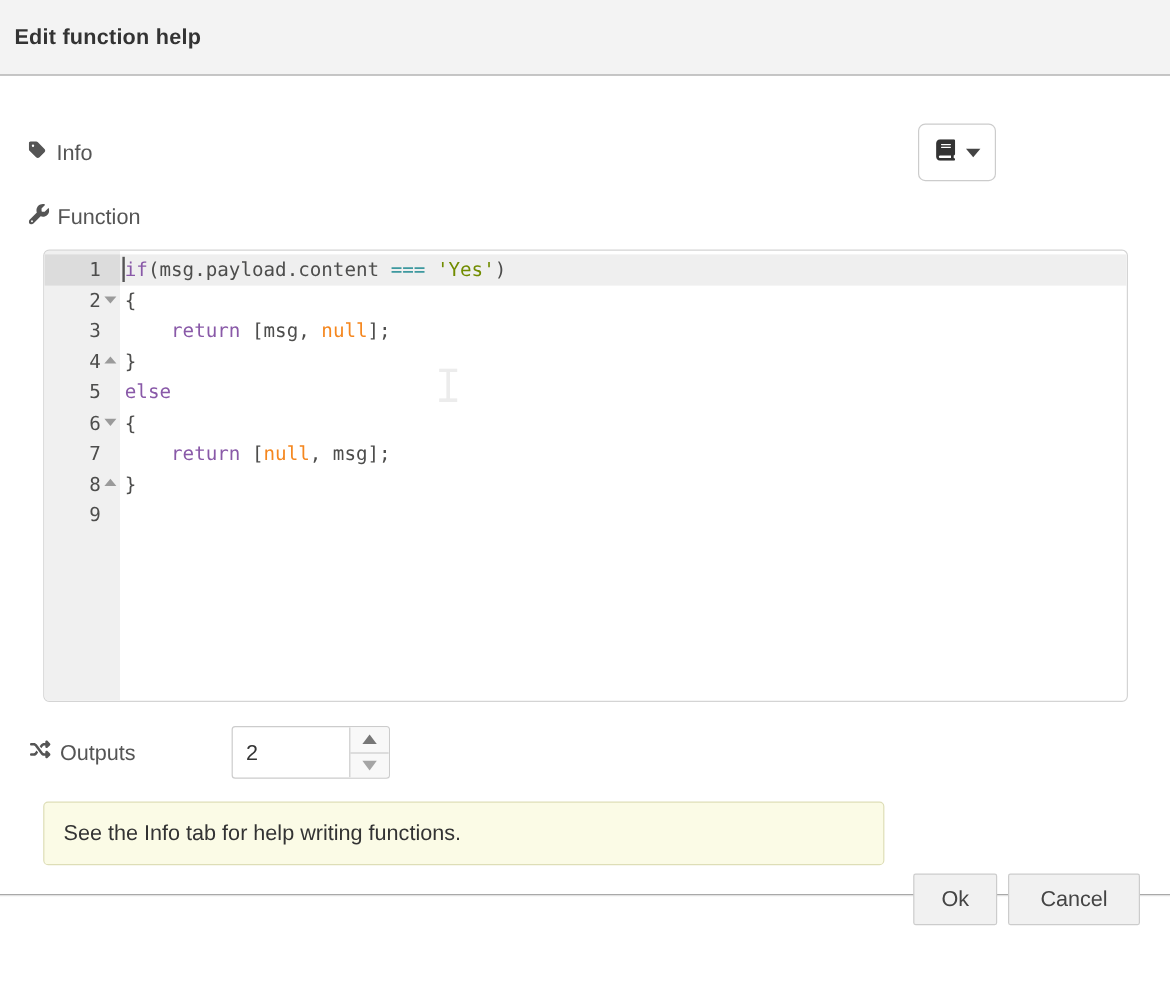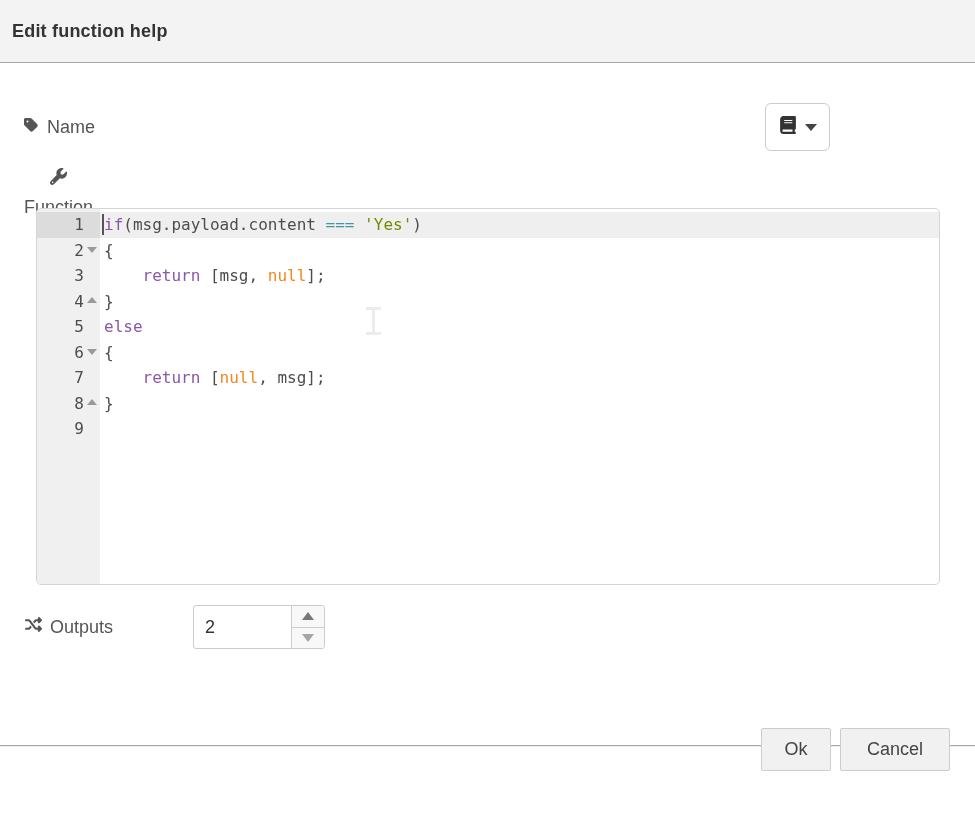--- a/index.html
+++ b/index.html
@@ -99,7 +99,7 @@
           <path fill="#555" d="M0 80V229.5c0 17 6.7 33.3 18.7 45.3l176 176c25 25 65.5 25 90.5 0L418.7 317.3c25-25 25-65.5 0-90.5l-176-176C230.7 38.7 214.5 32 197.5 32H48C21.5 32 0 53.5 0 80zm112 32a32 32 0 1 1 0 64 32 32 0 1 1 0-64z"></path>
         </svg>
     </span>
-    <span>Name</span>
+    <span>Info</span>
   </div>
   <div class="lib-btn">
     <span>

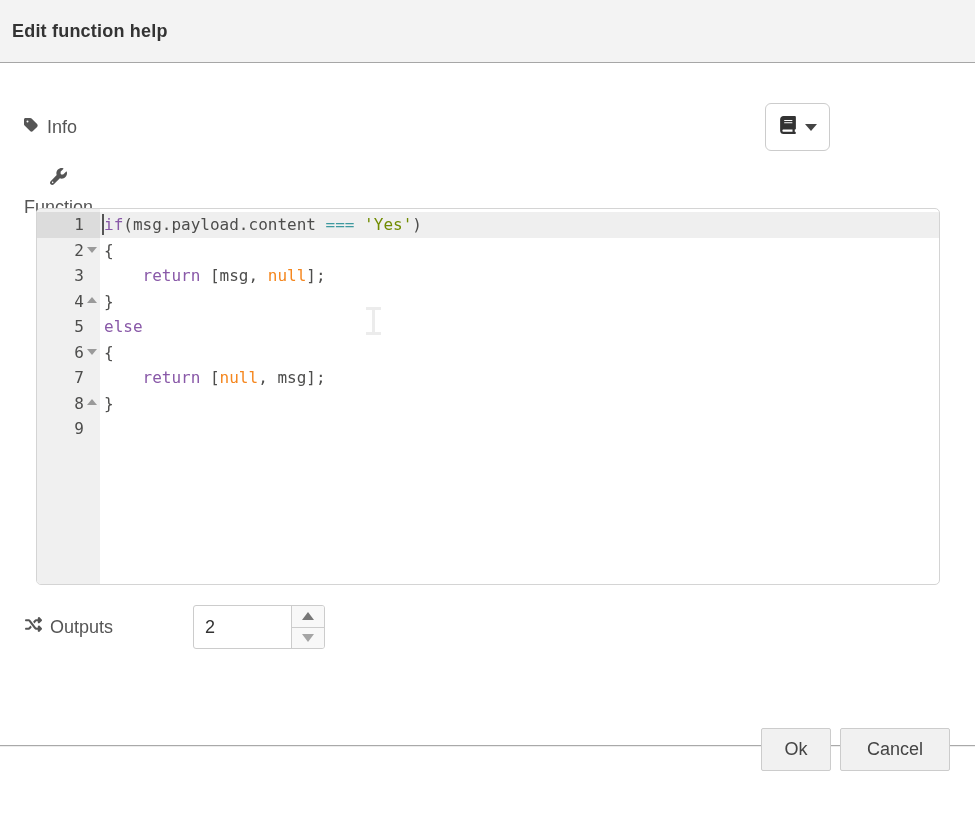--- a/index.html
+++ b/index.html
@@ -29,7 +29,7 @@
                 border-top:7px solid #444; }
 
   
-  .func-lbl { left:24px; top:168px; height:26px;flex-direction:column; }
+  .func-lbl { left:24px; top:168px; height:26px; }
 
   
   .editor { position:absolute; left:36px; top:208px; width:904px; height:377px;

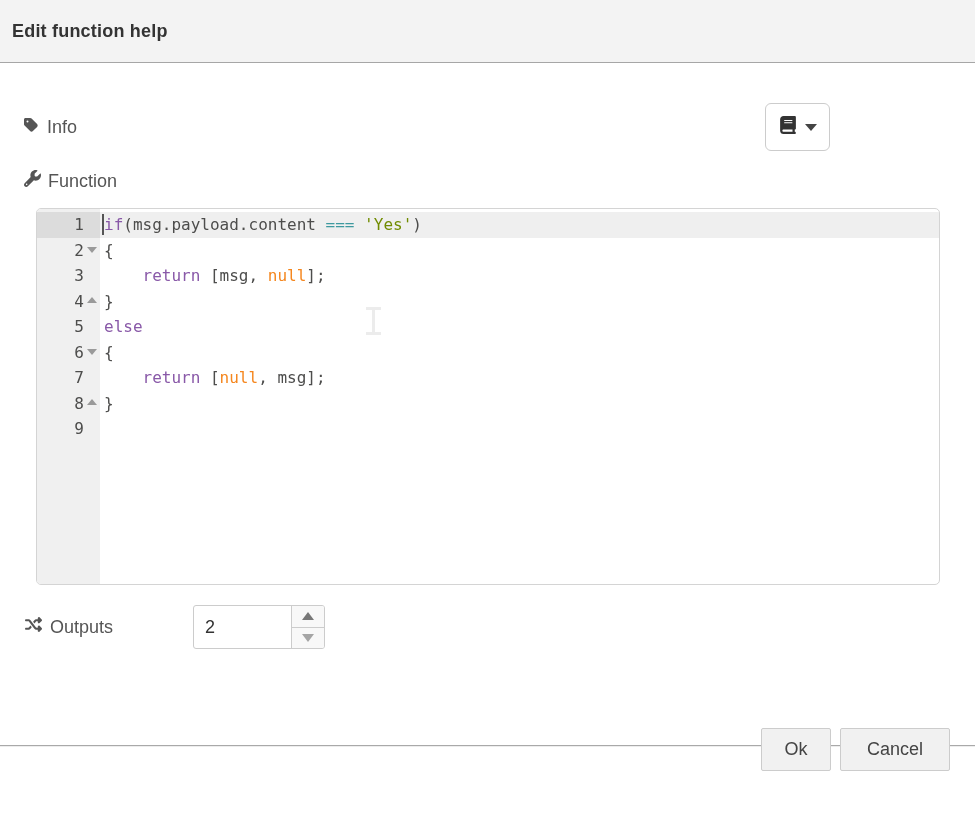--- a/index.html
+++ b/index.html
@@ -190,6 +190,9 @@
     </div>
   </div>
 
+  <div class="tips">
+    <span>See the Info tab for help writing functions.</span>
+  </div>
 
   <div class="divider"></div>
   <div class="btn btn-ok">

